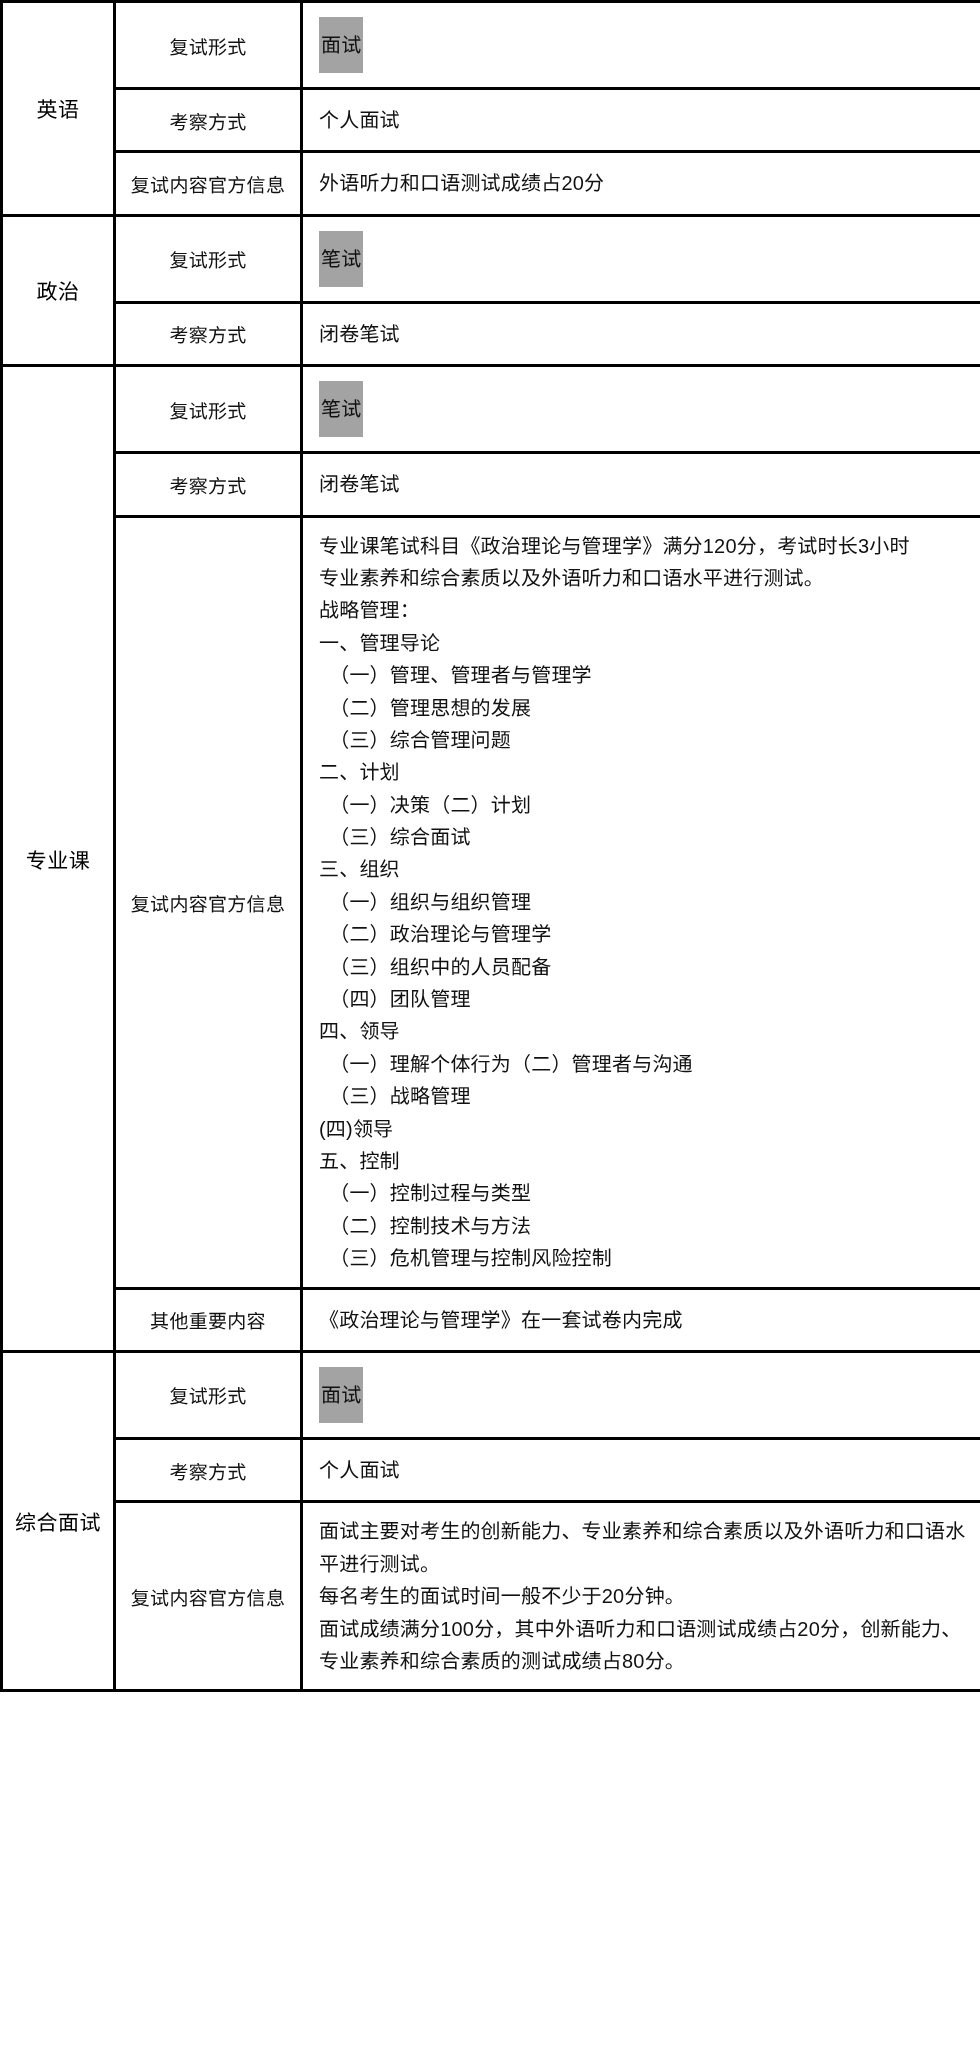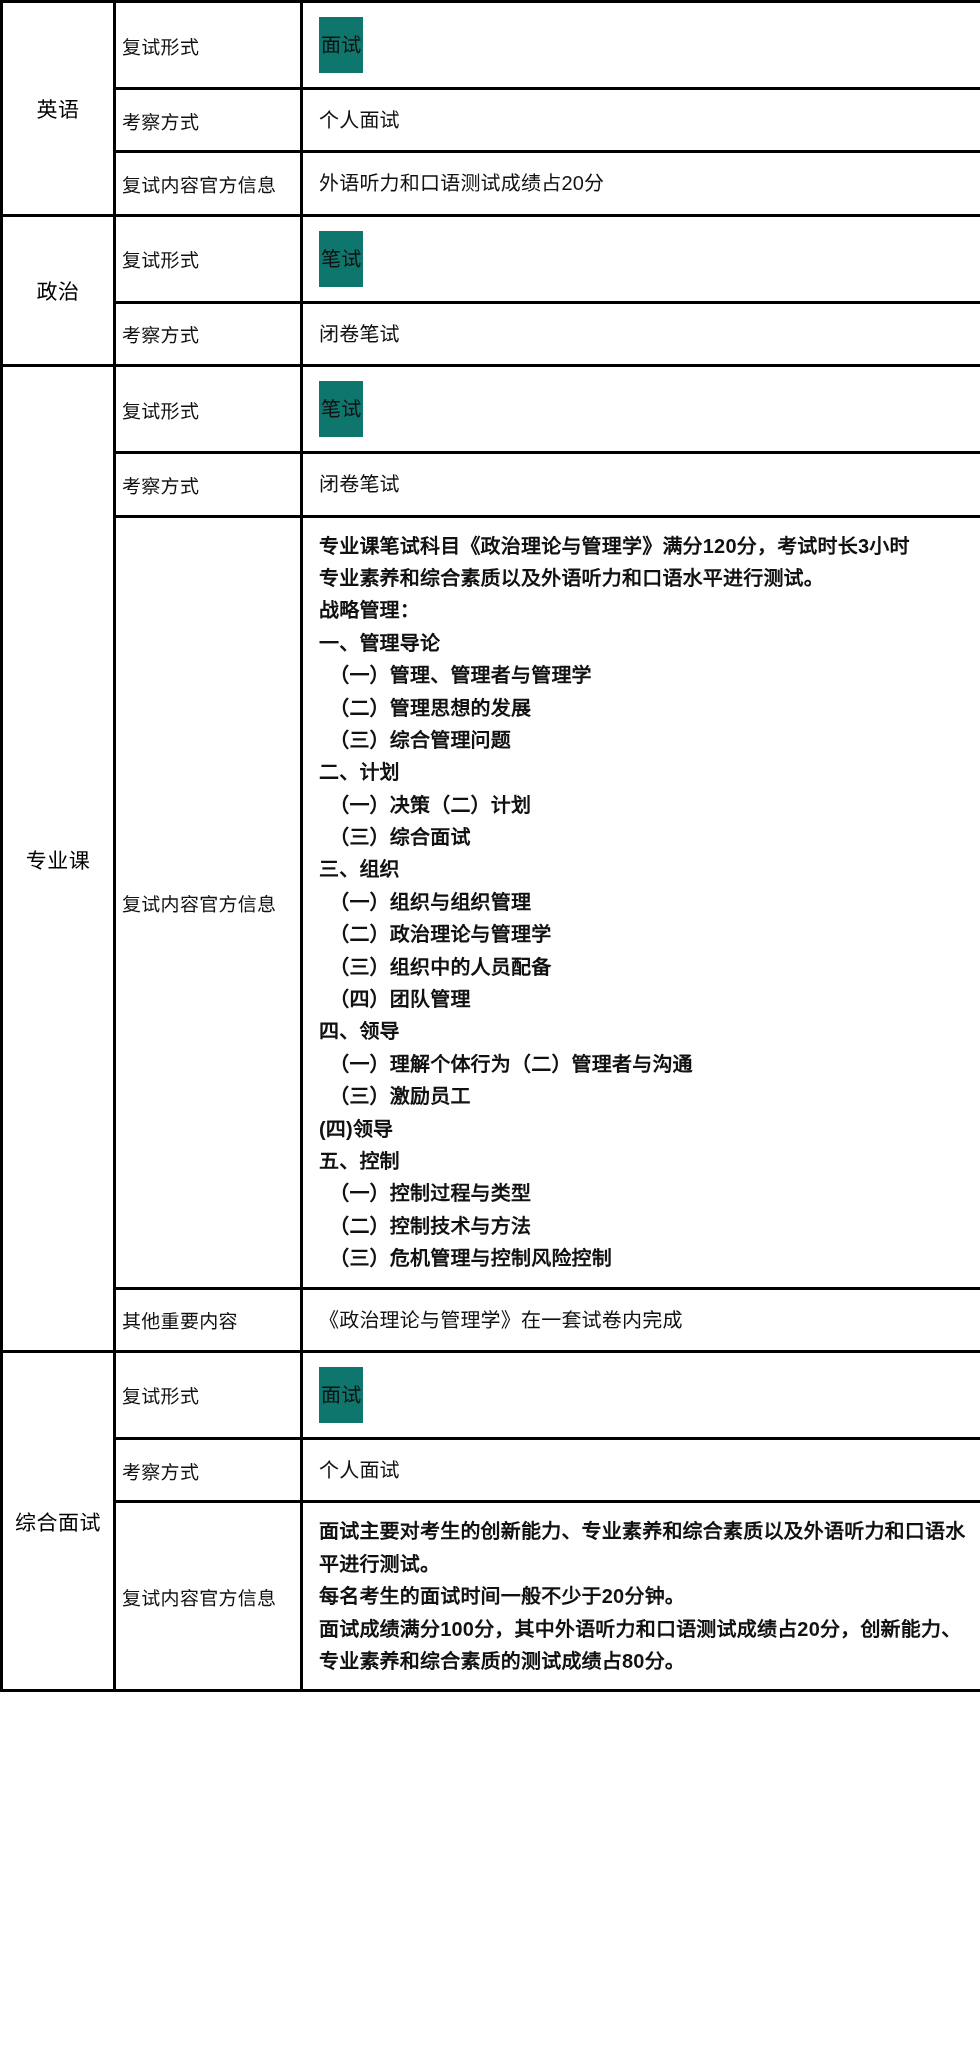--- a/index.html
+++ b/index.html
@@ -51,7 +51,7 @@
 
   
   td.field {
-    text-align: left;
+    text-align: center;
     font-size: 19px;
     color: #111111;
     padding: 14px 6px;

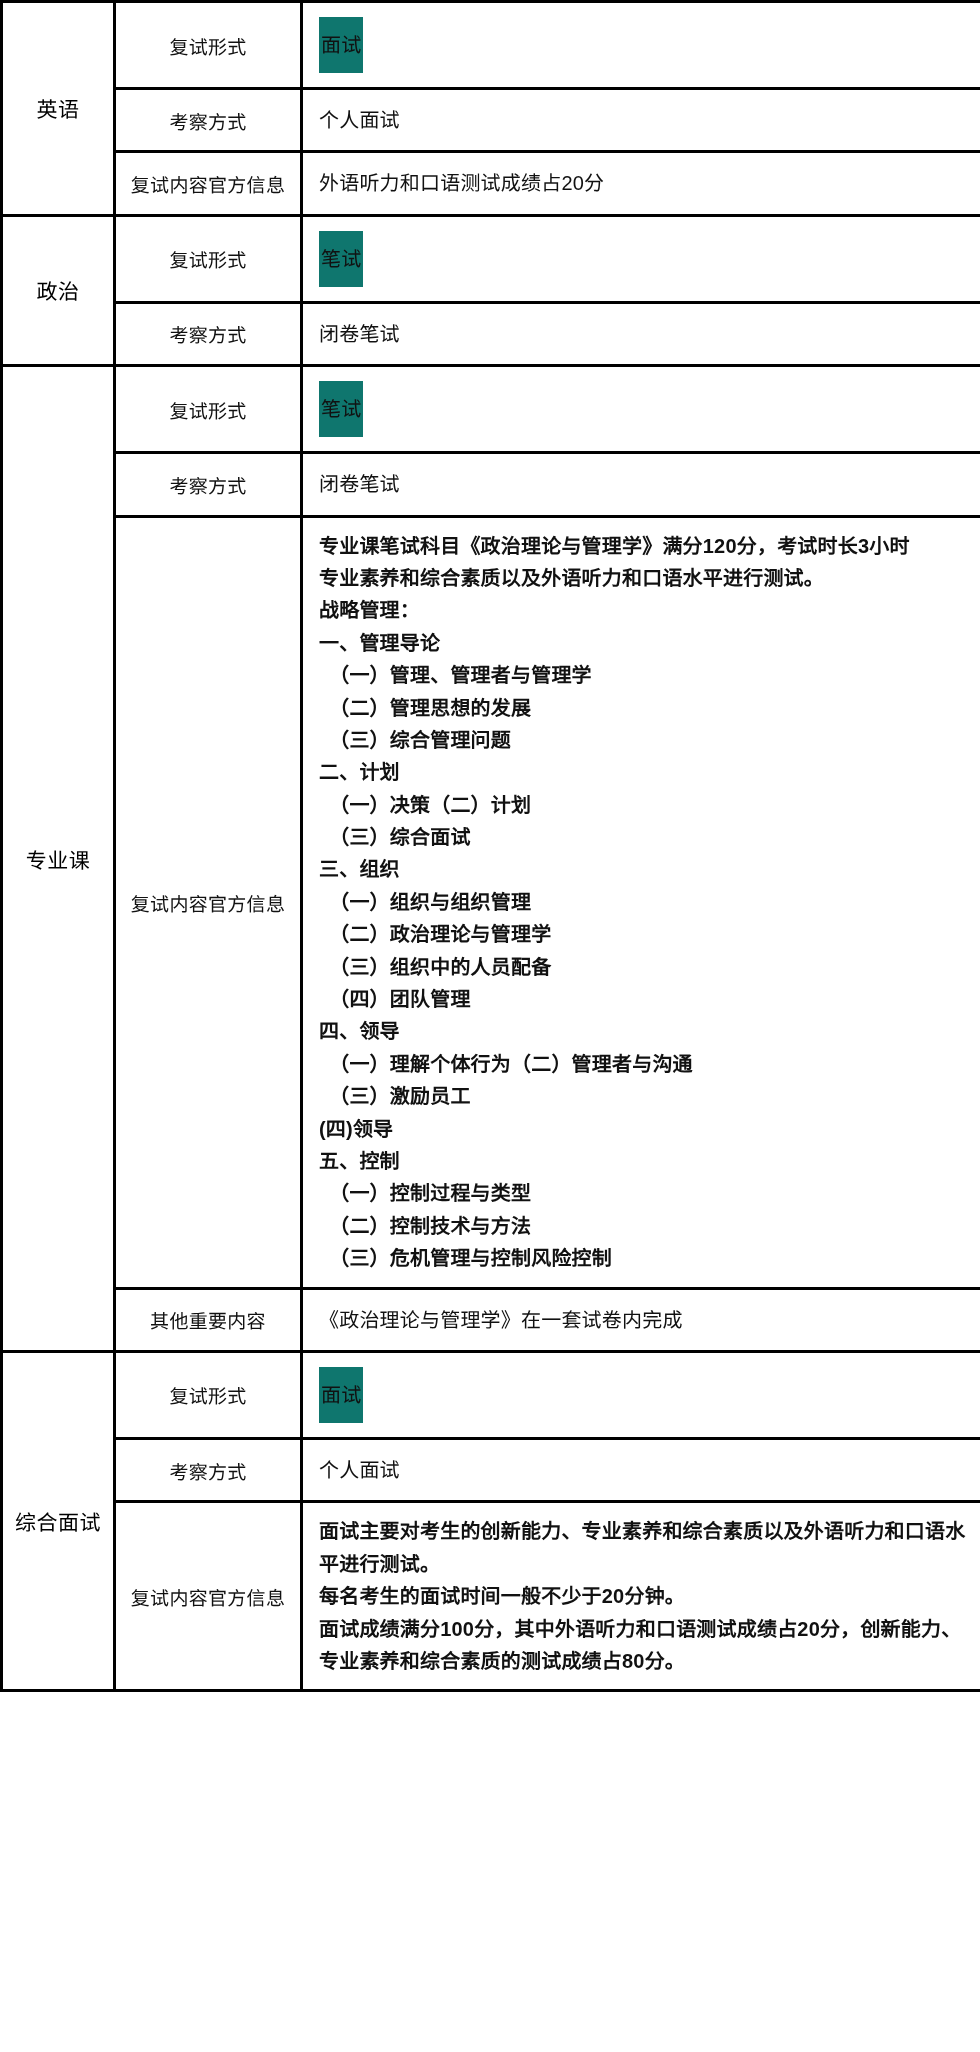--- a/index.html
+++ b/index.html
@@ -75,7 +75,7 @@
   }
 
   .hl {
-    background: #0f766e;
+    background: #a3a3a3;
     padding: 15px 2px;
     display: inline-block;
     line-height: 1.3;

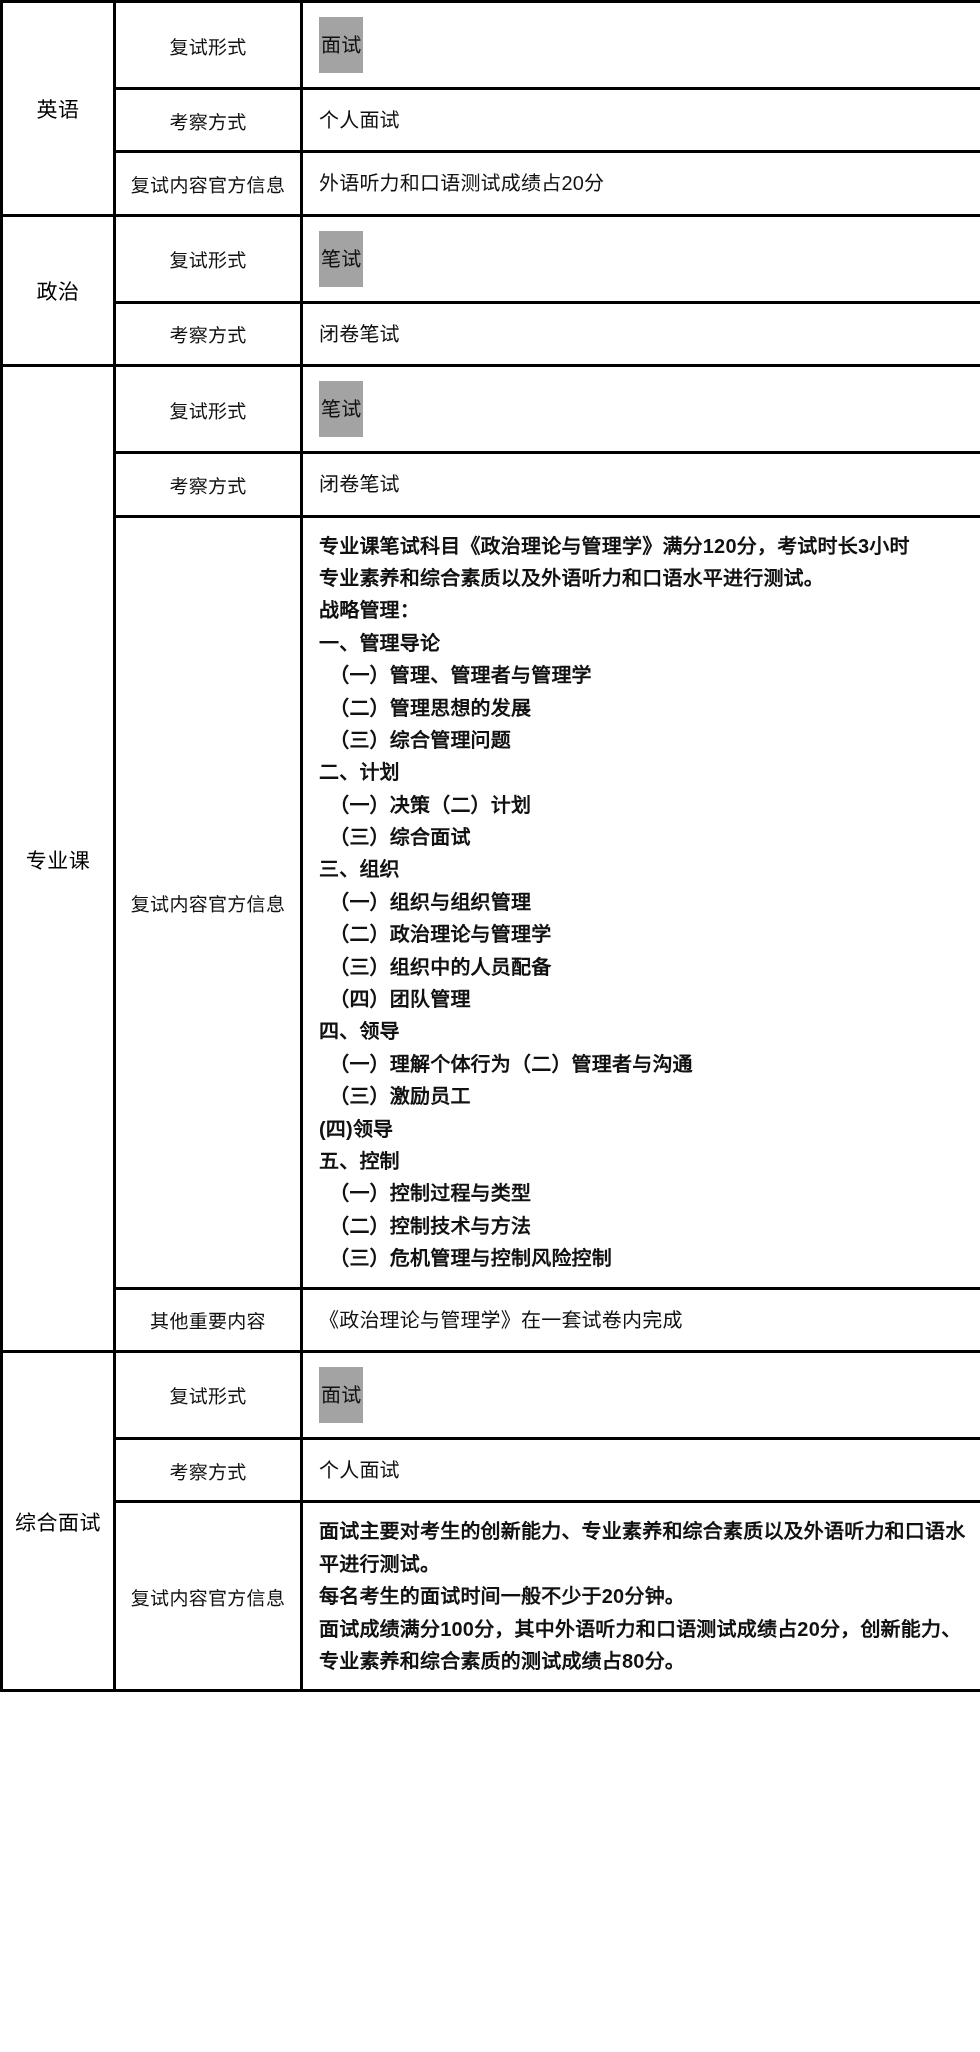--- a/index.html
+++ b/index.html
@@ -71,7 +71,6 @@
   td.value.tall {
     padding-top: 12px;
     padding-bottom: 12px;
-    font-weight: bold;
   }
 
   .hl {

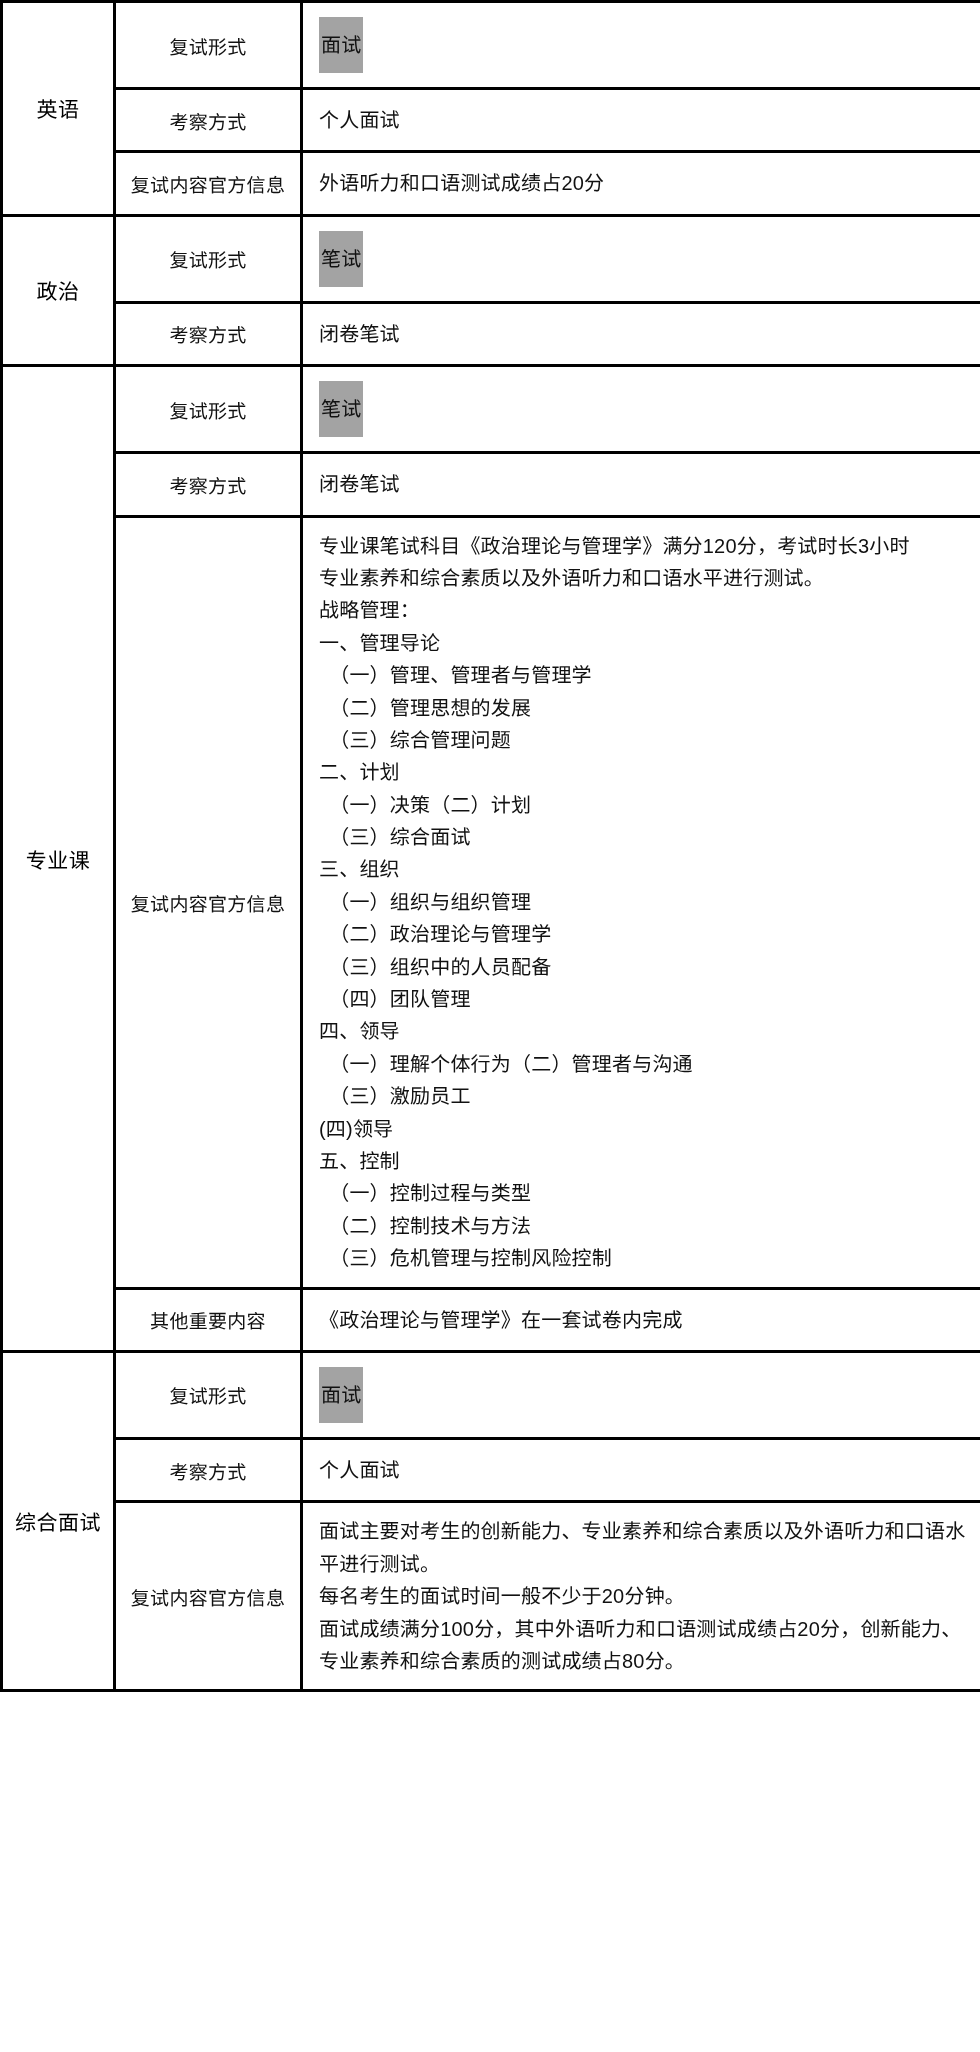--- a/index.html
+++ b/index.html
@@ -155,7 +155,7 @@
             <div class="outline-line">　（四）团队管理</div>
             <div class="outline-line">四、领导</div>
             <div class="outline-line">　（一）理解个体行为（二）管理者与沟通</div>
-            <div class="outline-line">　（三）激励员工</div>
+            <div class="outline-line">　（三）战略管理</div>
             <div class="outline-line">(四)领导</div>
             <div class="outline-line">五、控制</div>
             <div class="outline-line">　（一）控制过程与类型</div>

